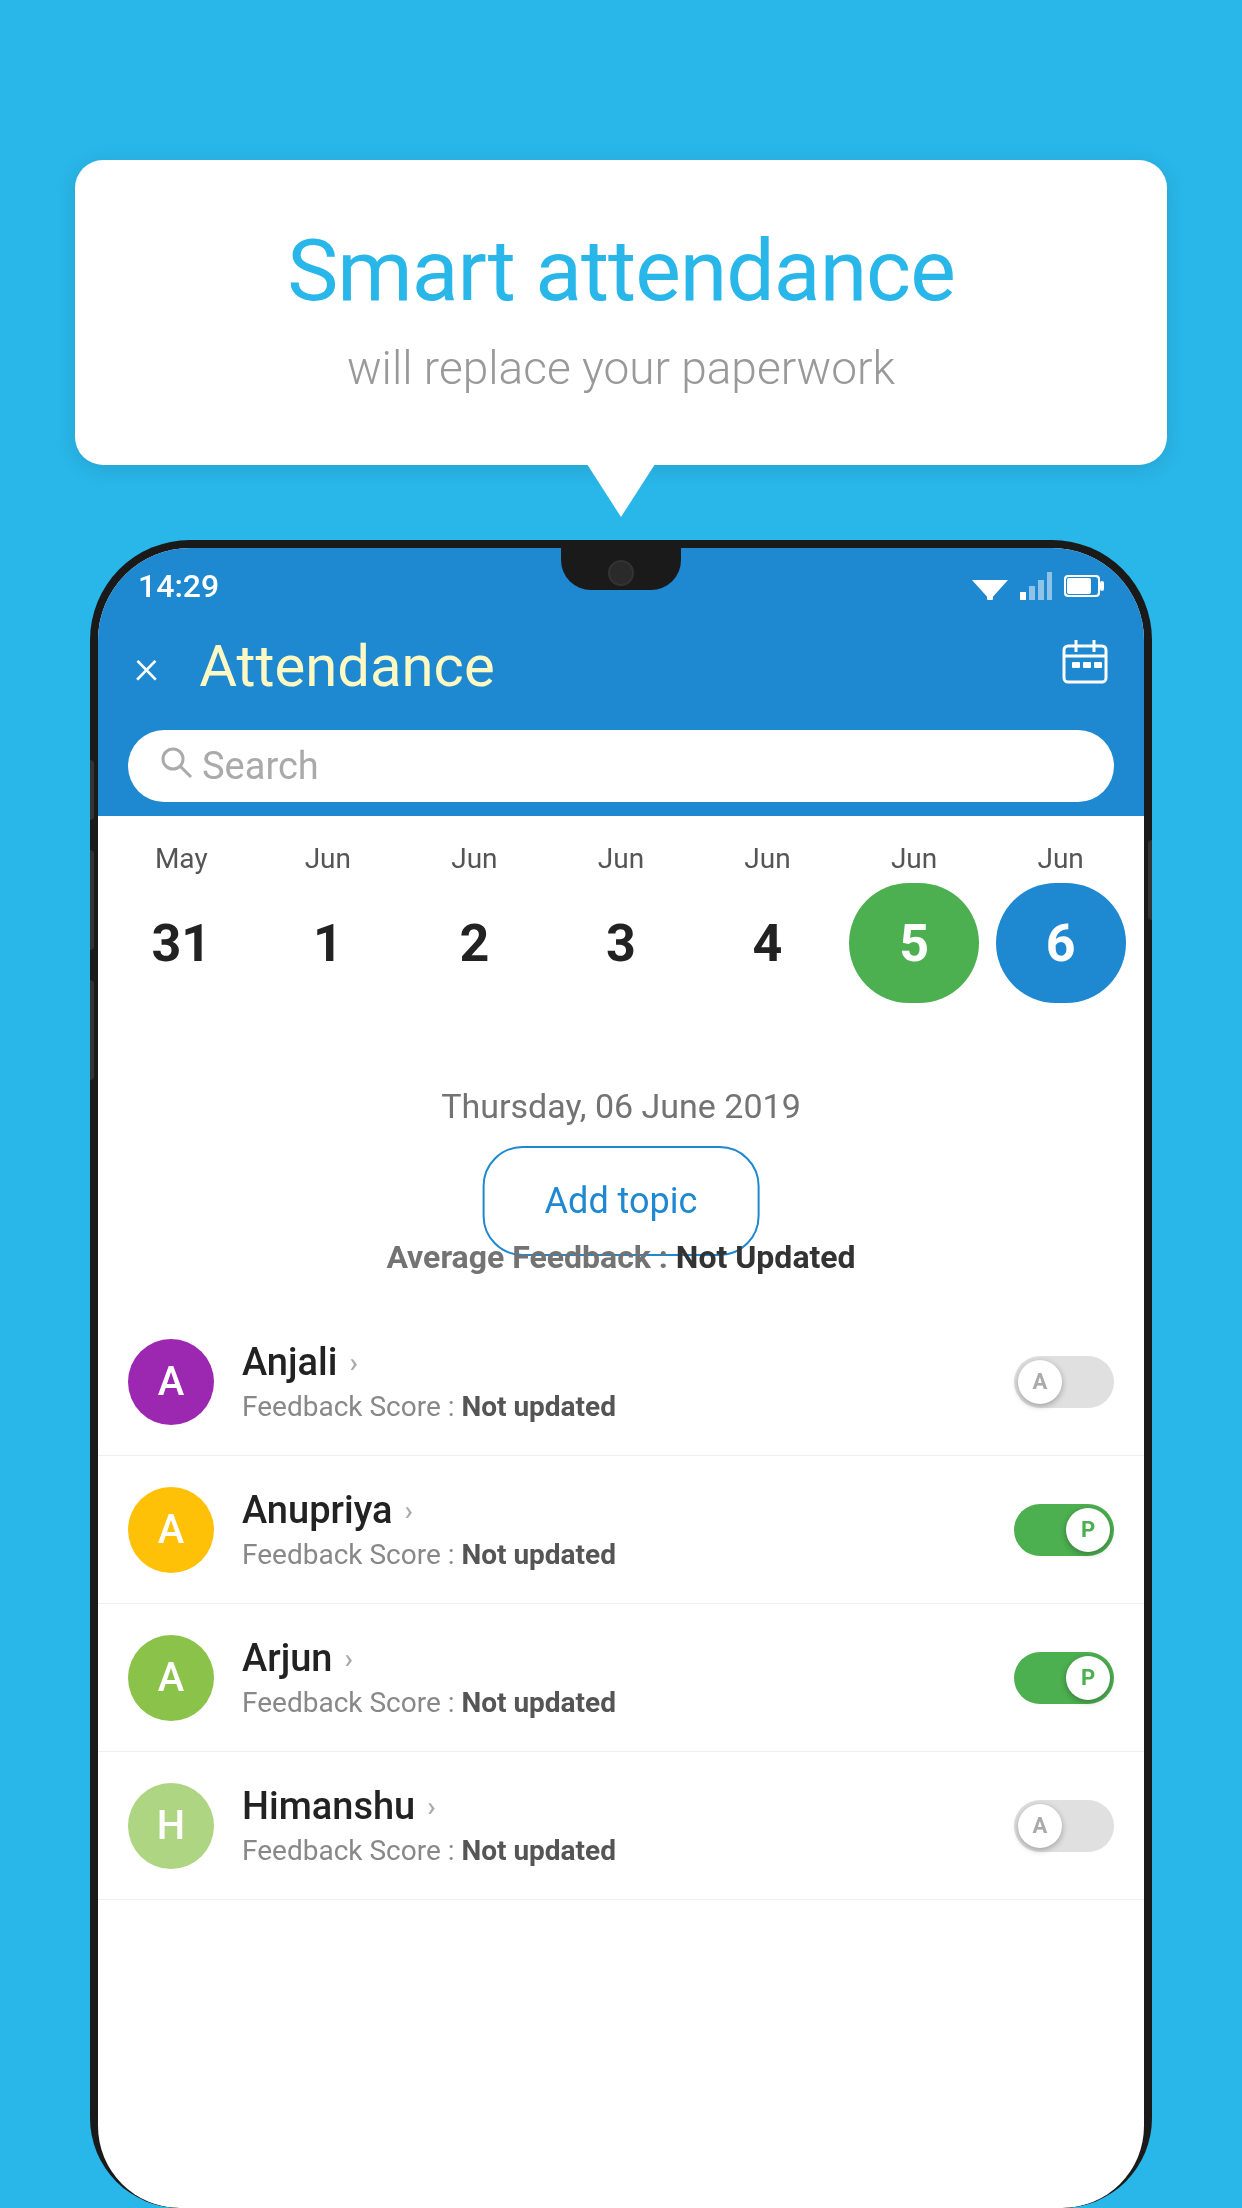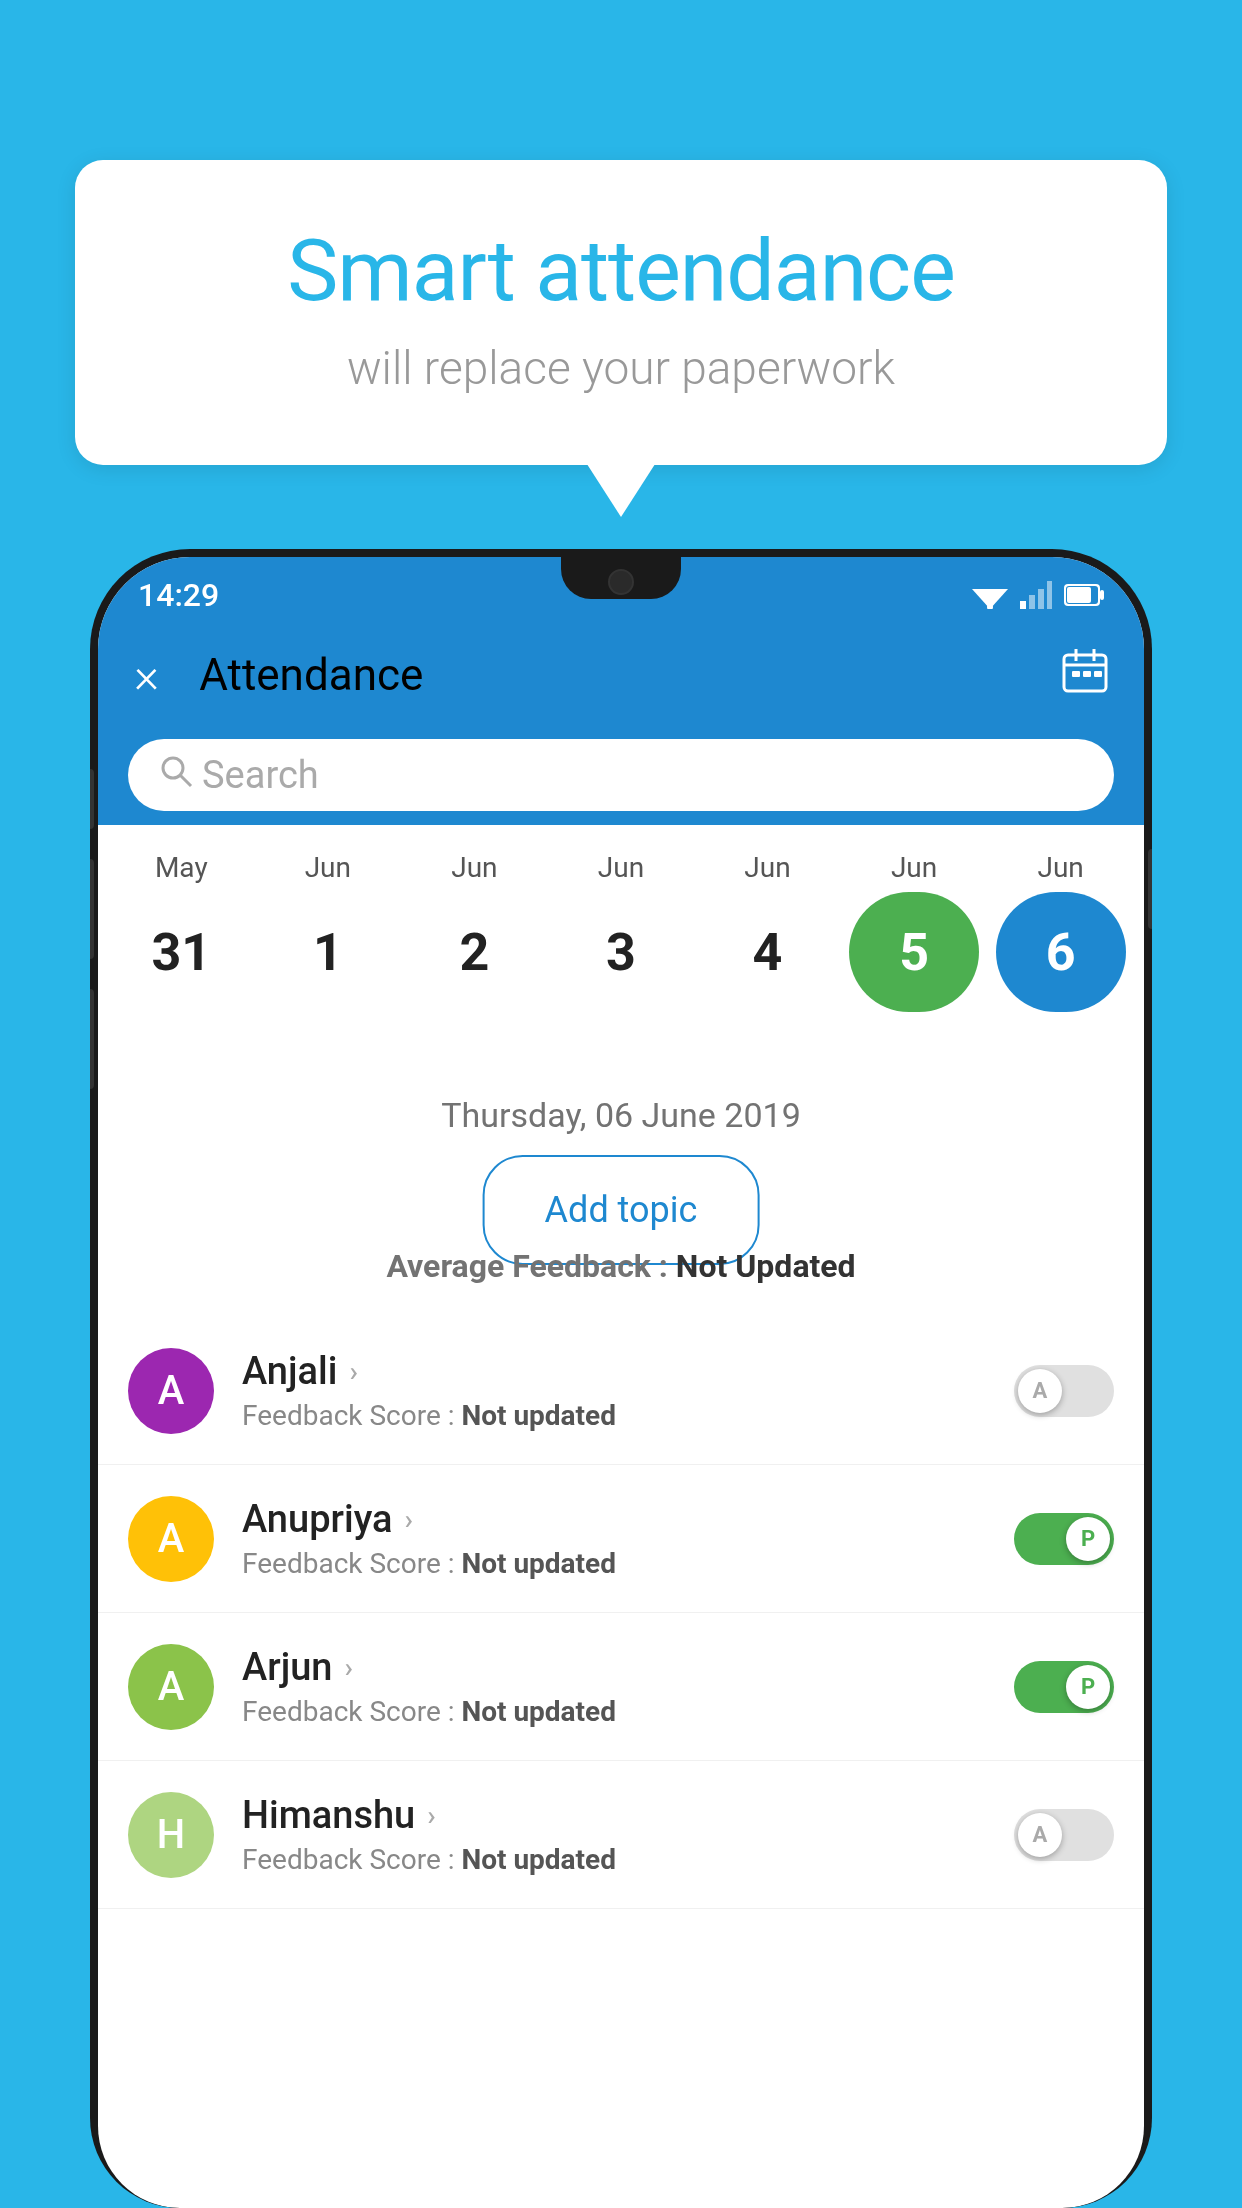--- a/index.html
+++ b/index.html
@@ -66,7 +66,6 @@
       background: #1a1a1a;
       border-radius: 100px 100px 90px 90px;
       overflow: hidden;
-      margin-top: 9px;
     }
 
     .phone-inner {

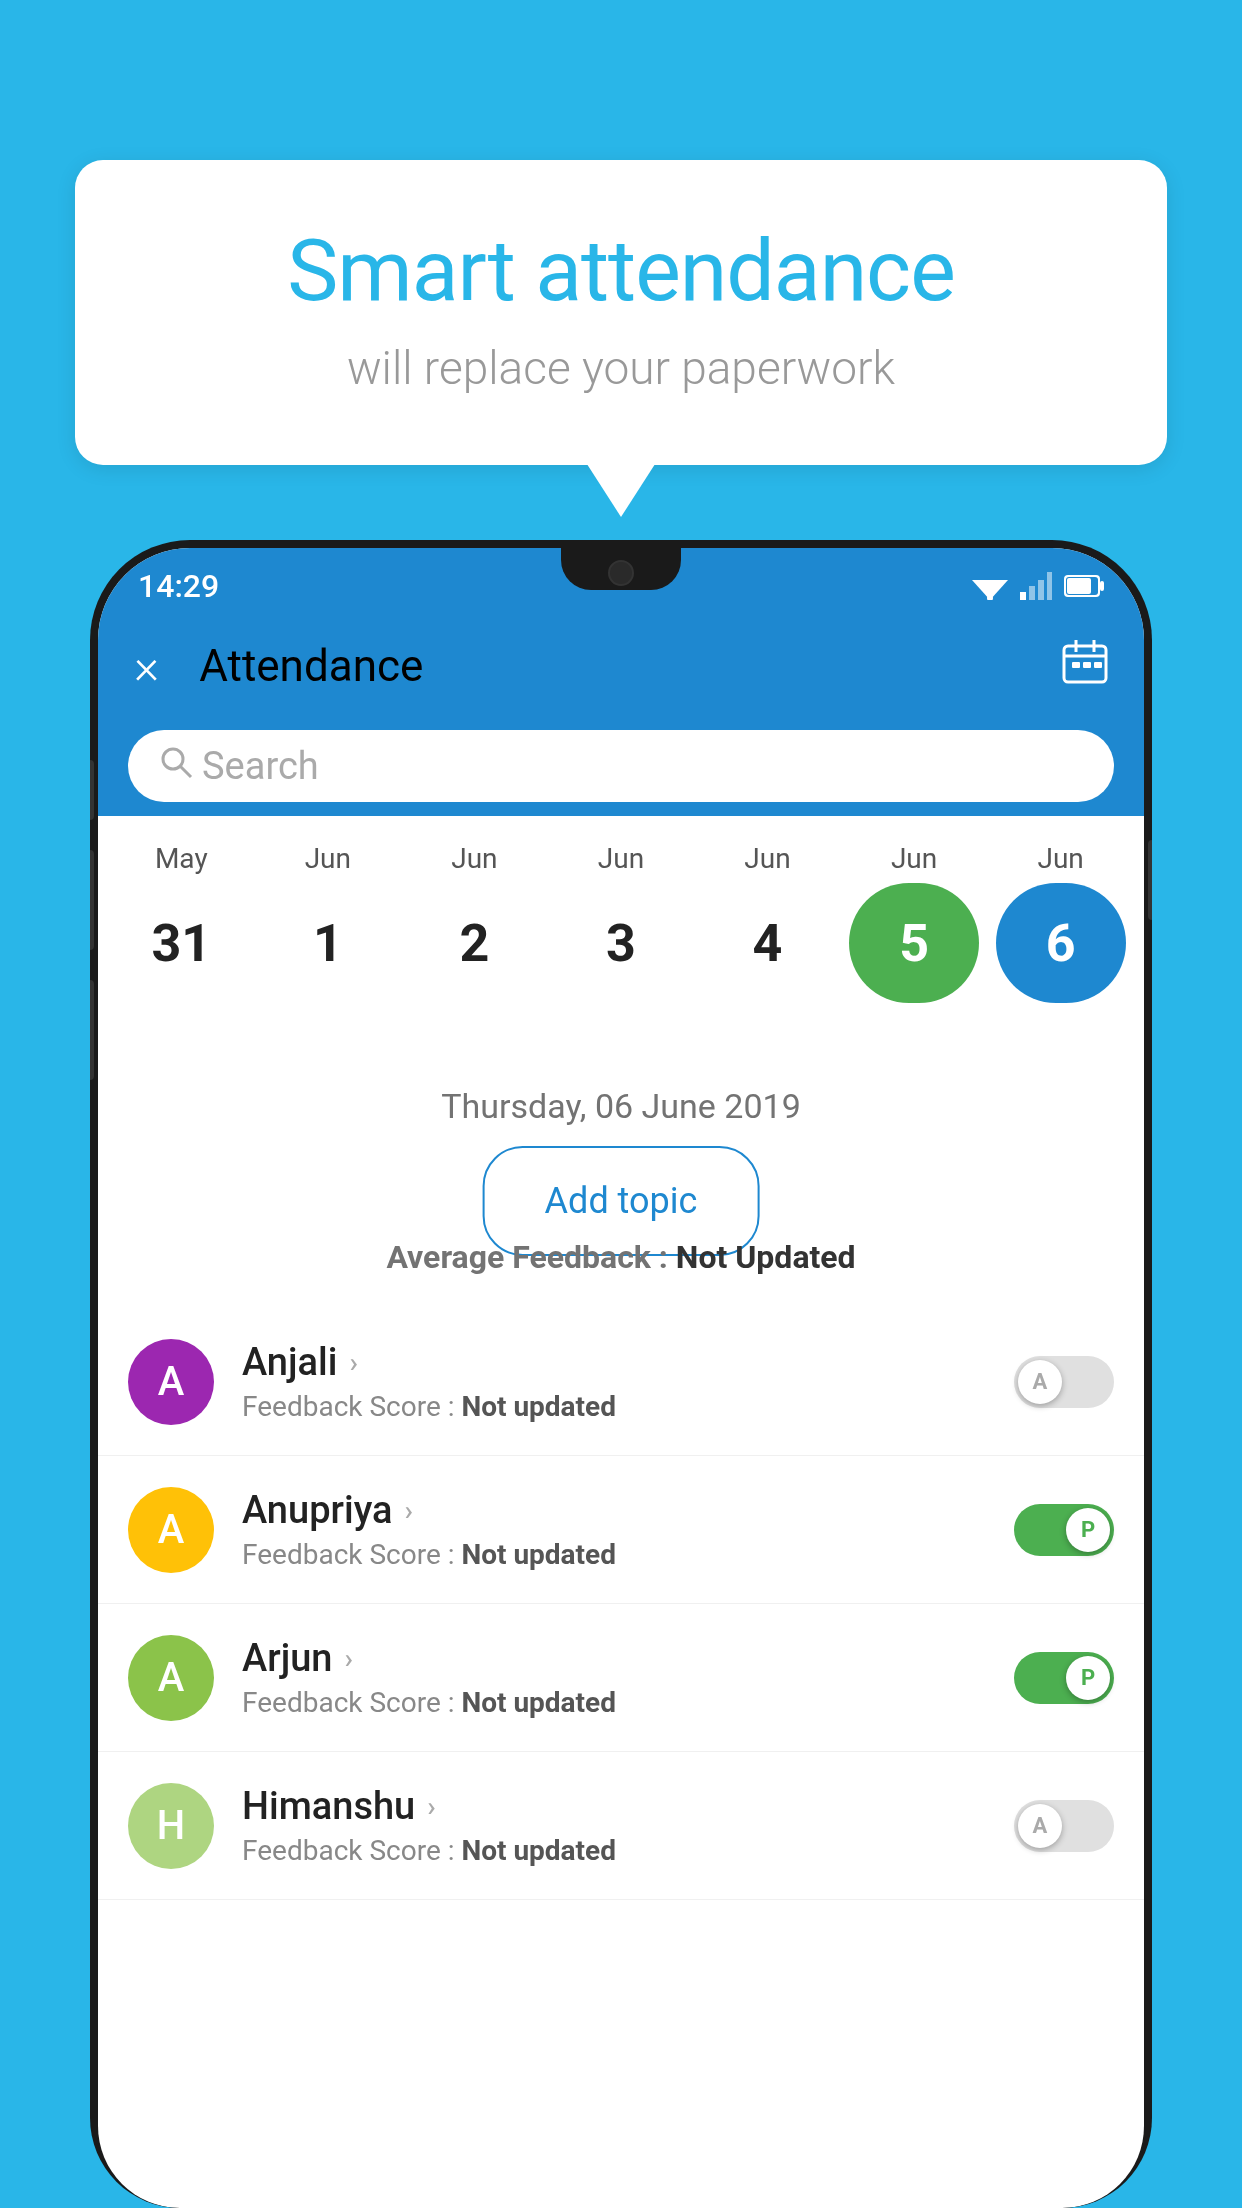--- a/index.html
+++ b/index.html
@@ -170,8 +170,8 @@
     }
 
     .header-title {
-      color: #000000;
-      font-size: 44px;
+      color: #fef9c3;
+      font-size: 58px;
       font-weight: 400;
       flex: 1;
     }

